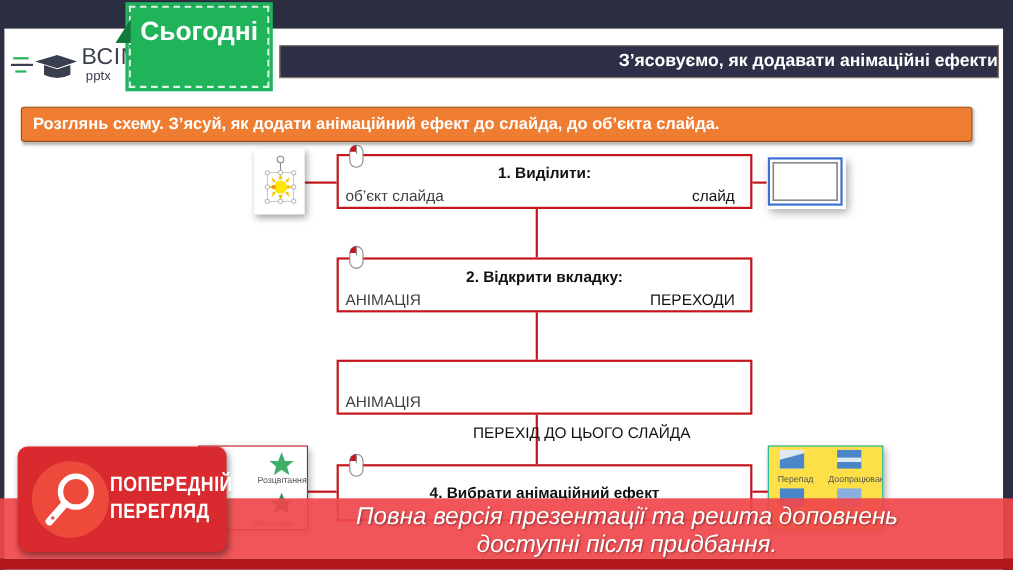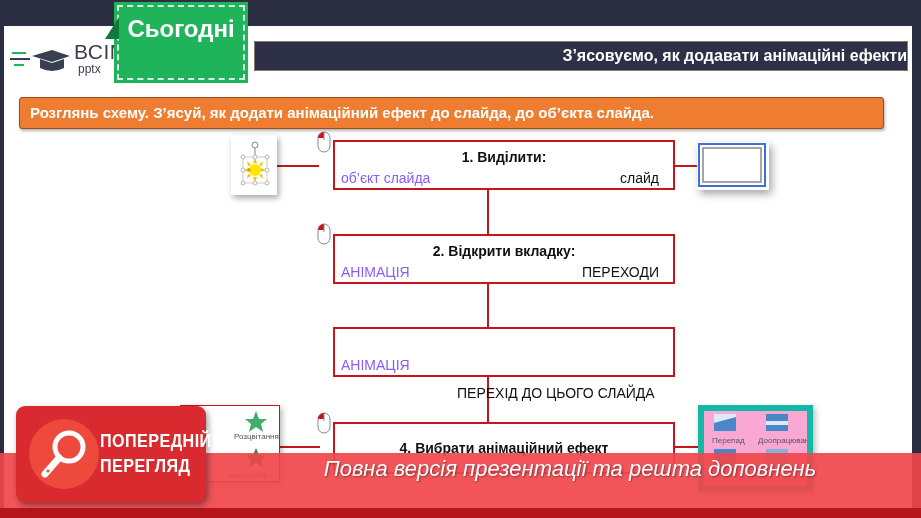--- a/index.html
+++ b/index.html
@@ -47,7 +47,7 @@
   }
   
   .box {
-    position: absolute; left: 333px; width: 342px; height: 50px;
+    position: absolute; left: 306px; width: 378px; height: 50px;
     border: 2px solid #c4161c; background: #fff; box-sizing: border-box;
   }
   .box .head { position: absolute; left: 0; right: 0; top: 7px; text-align: center; font-weight: bold; font-size: 14px; color: #111; }

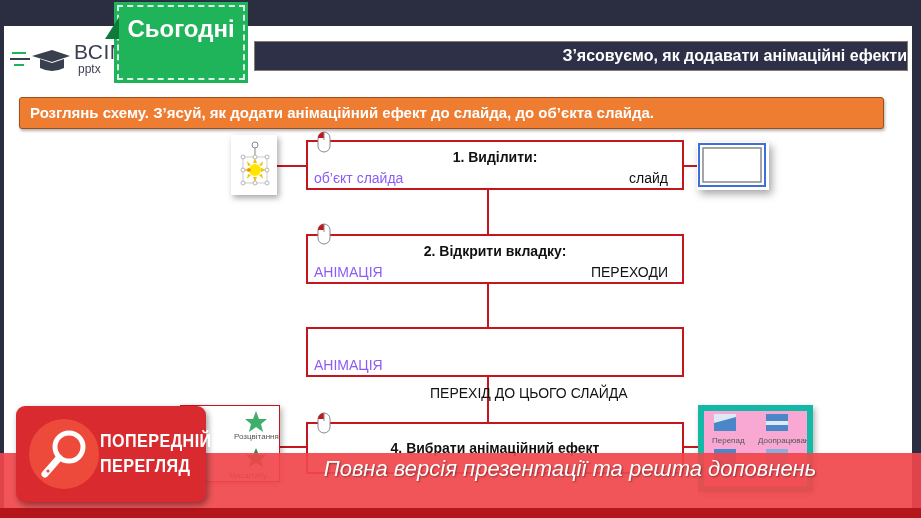--- a/index.html
+++ b/index.html
@@ -51,7 +51,7 @@
     border: 2px solid #c4161c; background: #fff; box-sizing: border-box;
   }
   .box .head { position: absolute; left: 0; right: 0; top: 7px; text-align: center; font-weight: bold; font-size: 14px; color: #111; }
-  .box .left { position: absolute; left: 6px; top: 28px; font-size: 14px; color: #8b5cf6; }
+  .box .left { position: absolute; left: 6px; top: 28px; font-size: 14px; color: #404040; }
   .box .right { position: absolute; right: 14px; top: 28px; font-size: 14px; color: #111; }
   .box .mid { position: absolute; left: 122px; top: 28px; font-size: 14px; color: #111; margin-top: 28px; }
   .vline { position: absolute; left: 487px; width: 2px; background: #c4161c; }

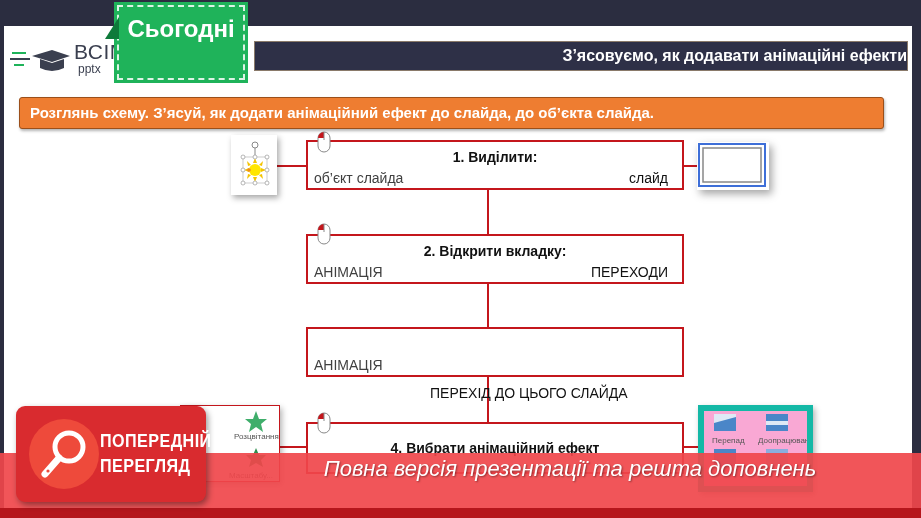--- a/index.html
+++ b/index.html
@@ -71,8 +71,8 @@
     border: 1px solid #c4161c; box-shadow: 2px 3px 6px rgba(0,0,0,0.3); font-size: 8px; color: #555;
   }
   .panel-right {
-    position: absolute; left: 698px; top: 405px; width: 103px; height: 75px; background: #f9a8d4;
-    border: 6px solid #14b8a6; box-shadow: 2px 3px 6px rgba(0,0,0,0.3); font-size: 8px; color: #555;
+    position: absolute; left: 698px; top: 405px; width: 103px; height: 75px; background: #fde047;
+    border: 1px solid #14b8a6; box-shadow: 2px 3px 6px rgba(0,0,0,0.3); font-size: 8px; color: #555;
   }
   
   .banner {

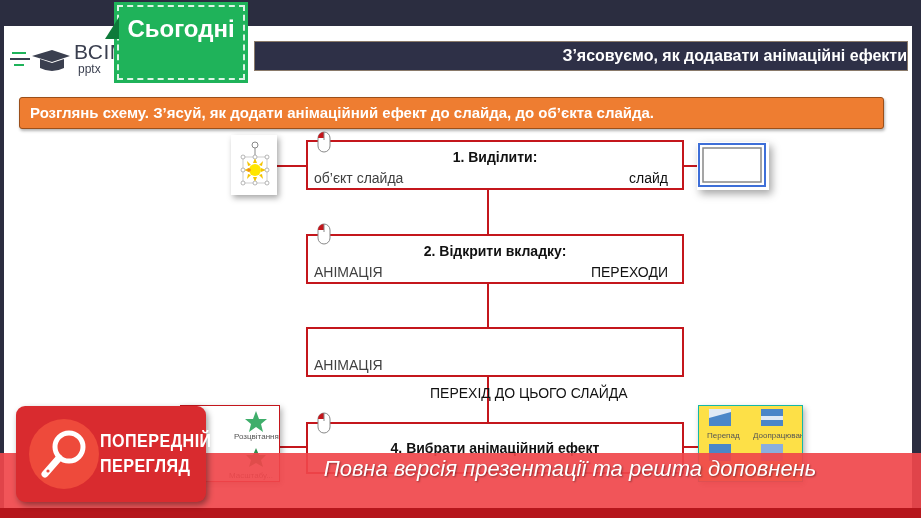--- a/index.html
+++ b/index.html
@@ -224,6 +224,7 @@
 
 <div class="banner">
   <div class="msg">Повна версія презентації та решта доповнень</div>
+  <div class="msg" style="top:29px;">доступні після придбання.</div>
 </div>
 <div class="banner-bottom"></div>
 

